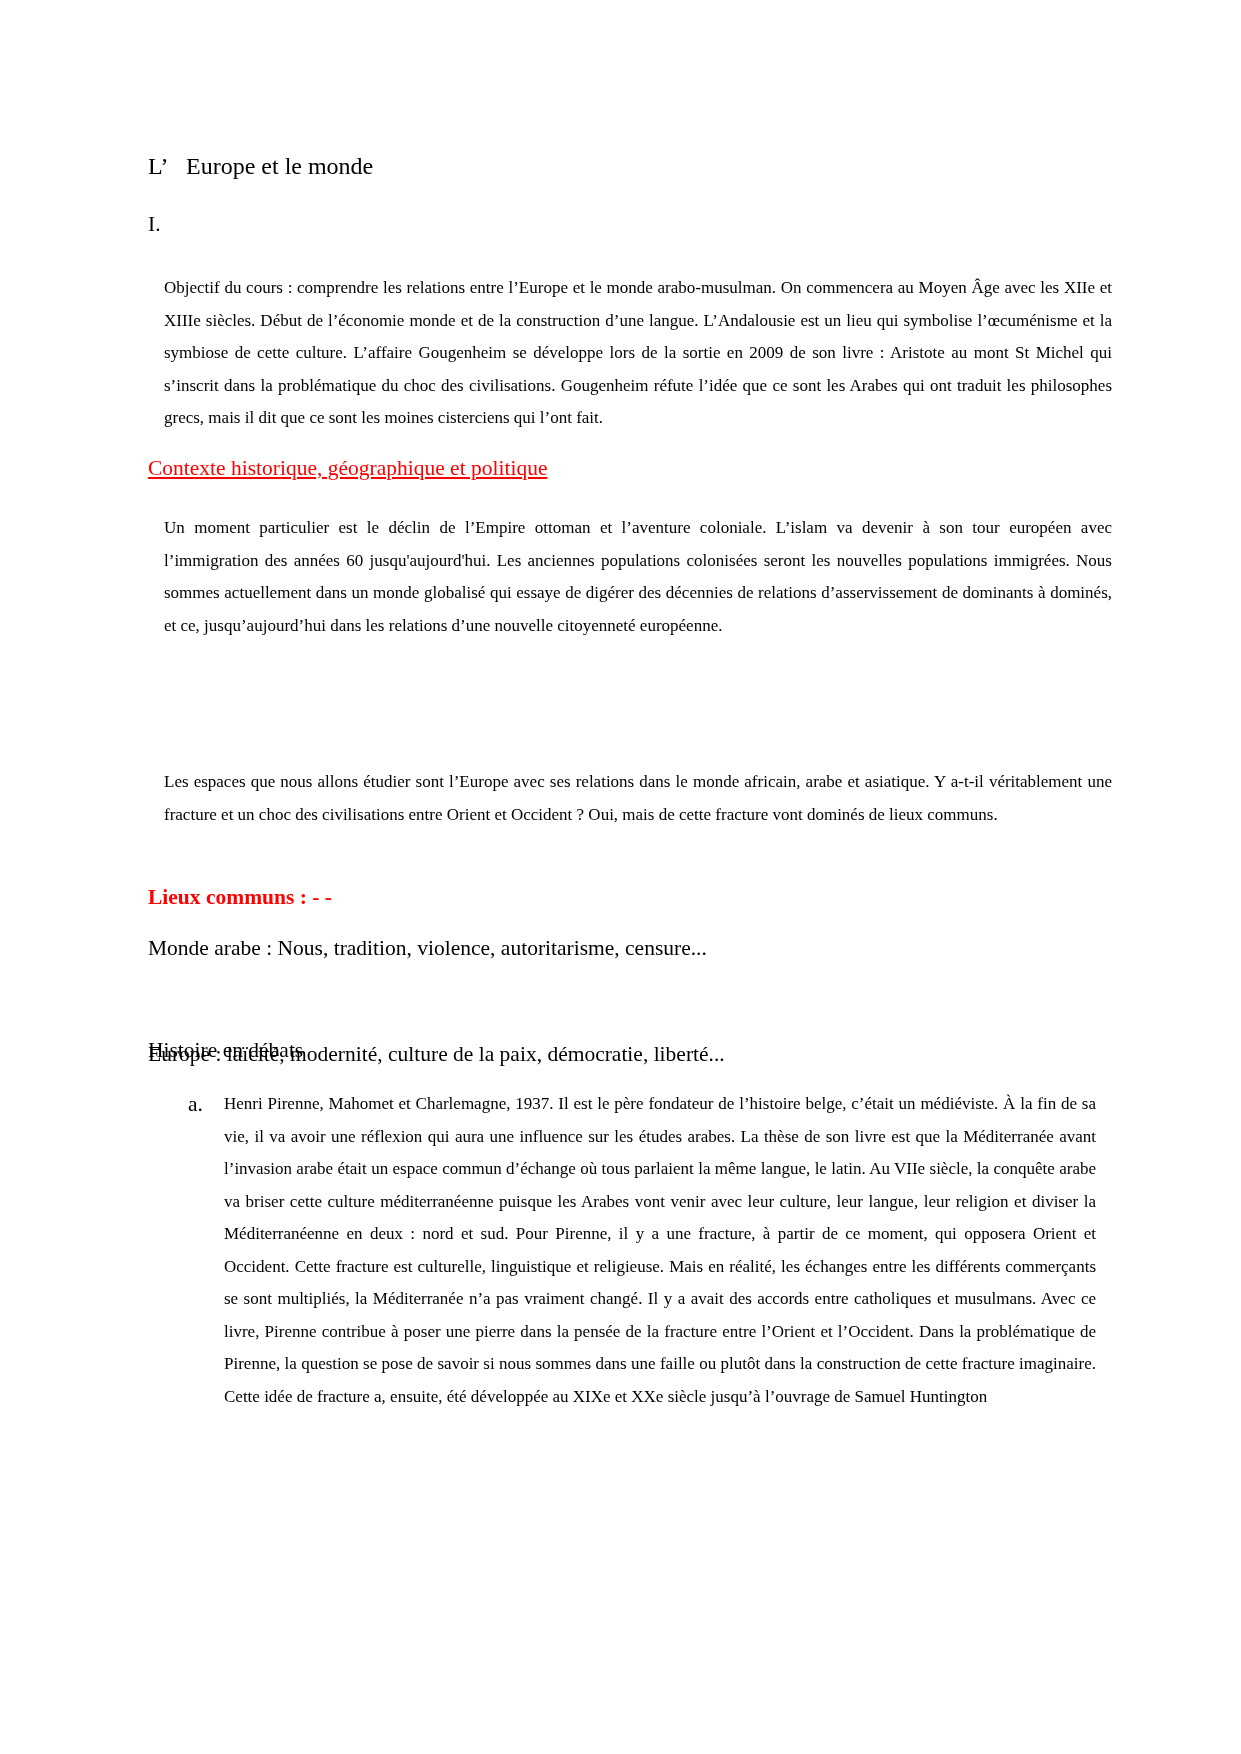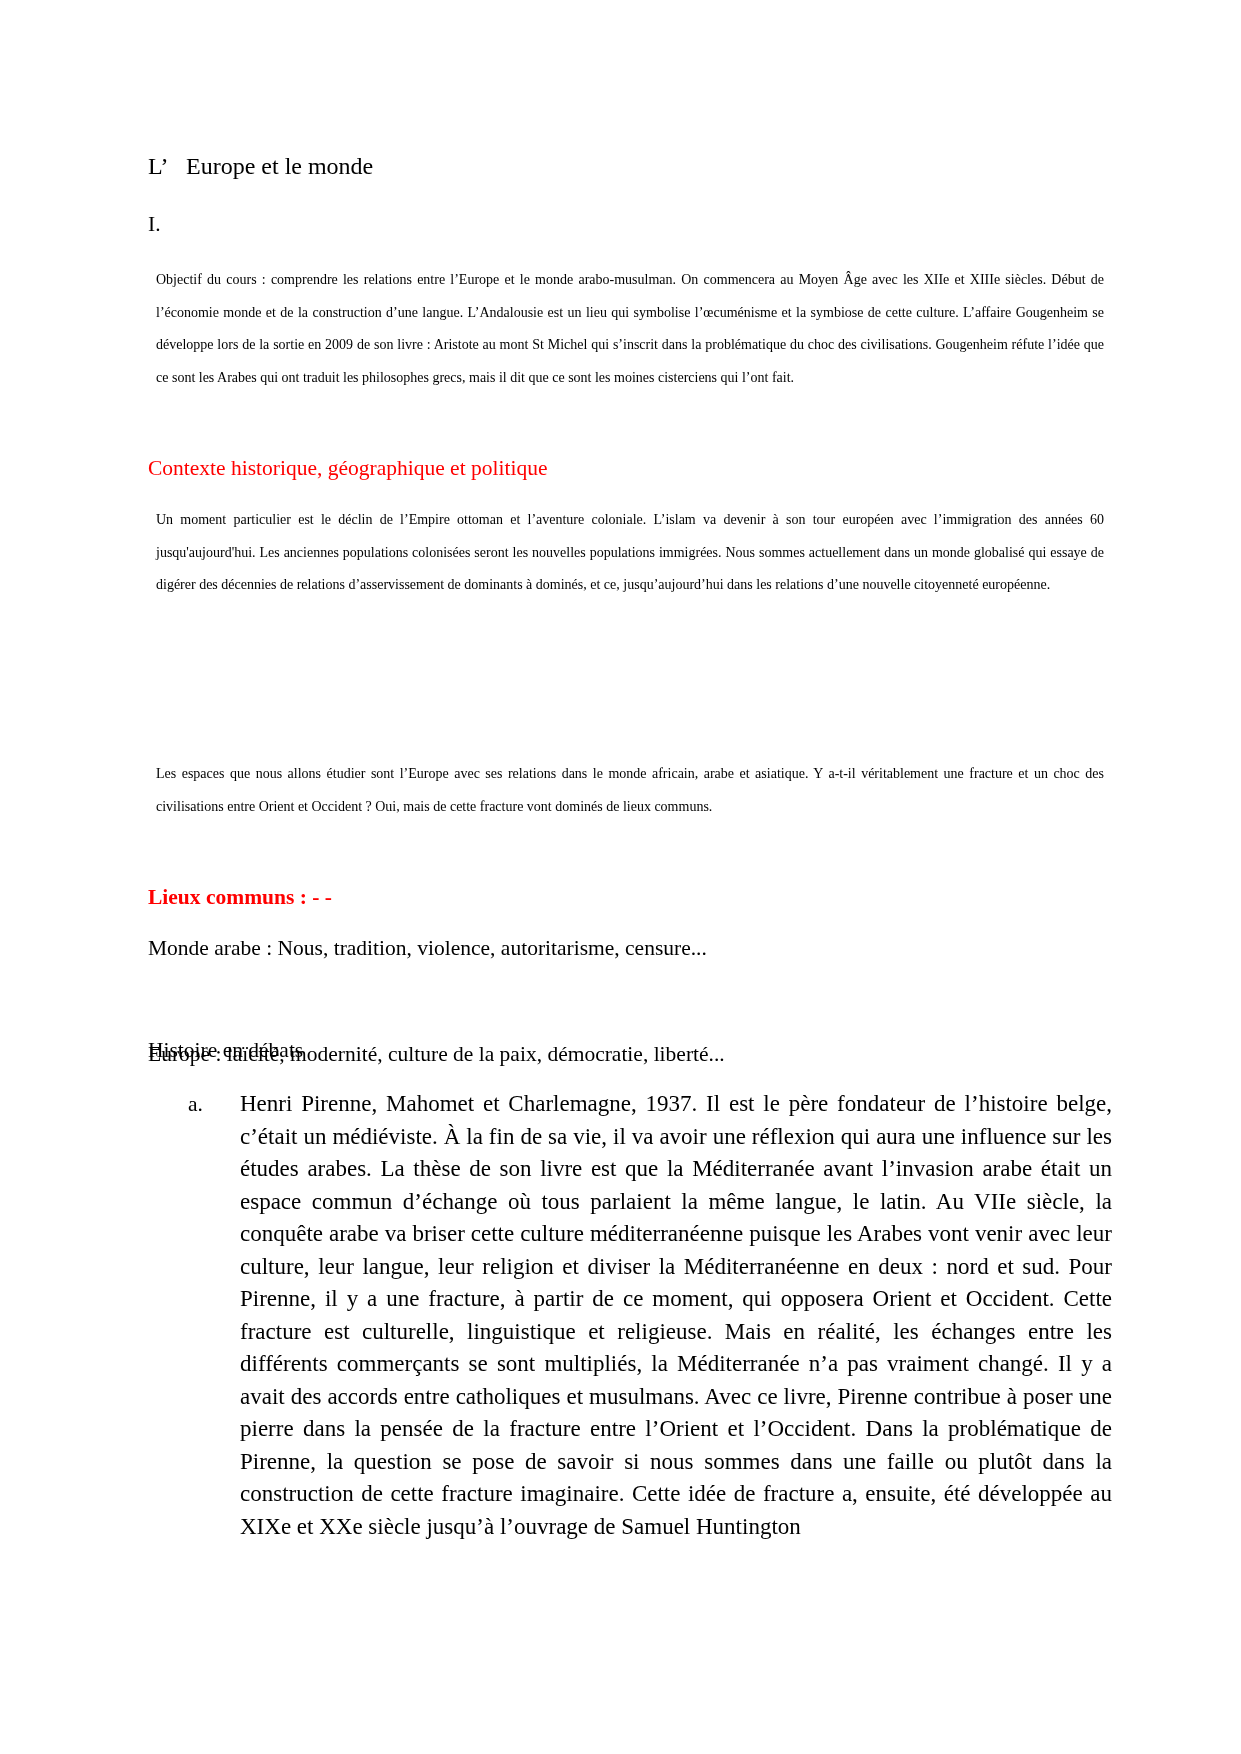--- a/index.html
+++ b/index.html
@@ -44,10 +44,10 @@
       position: absolute;
       left: 0;
       width: 948px;
-      font-size: 14px;
+      font-size: 17px;
       line-height: 32.5px;
       text-align: justify;
-      margin: 8px;
+      margin: 16px;
     }
     .red {
       color: #ff0000;

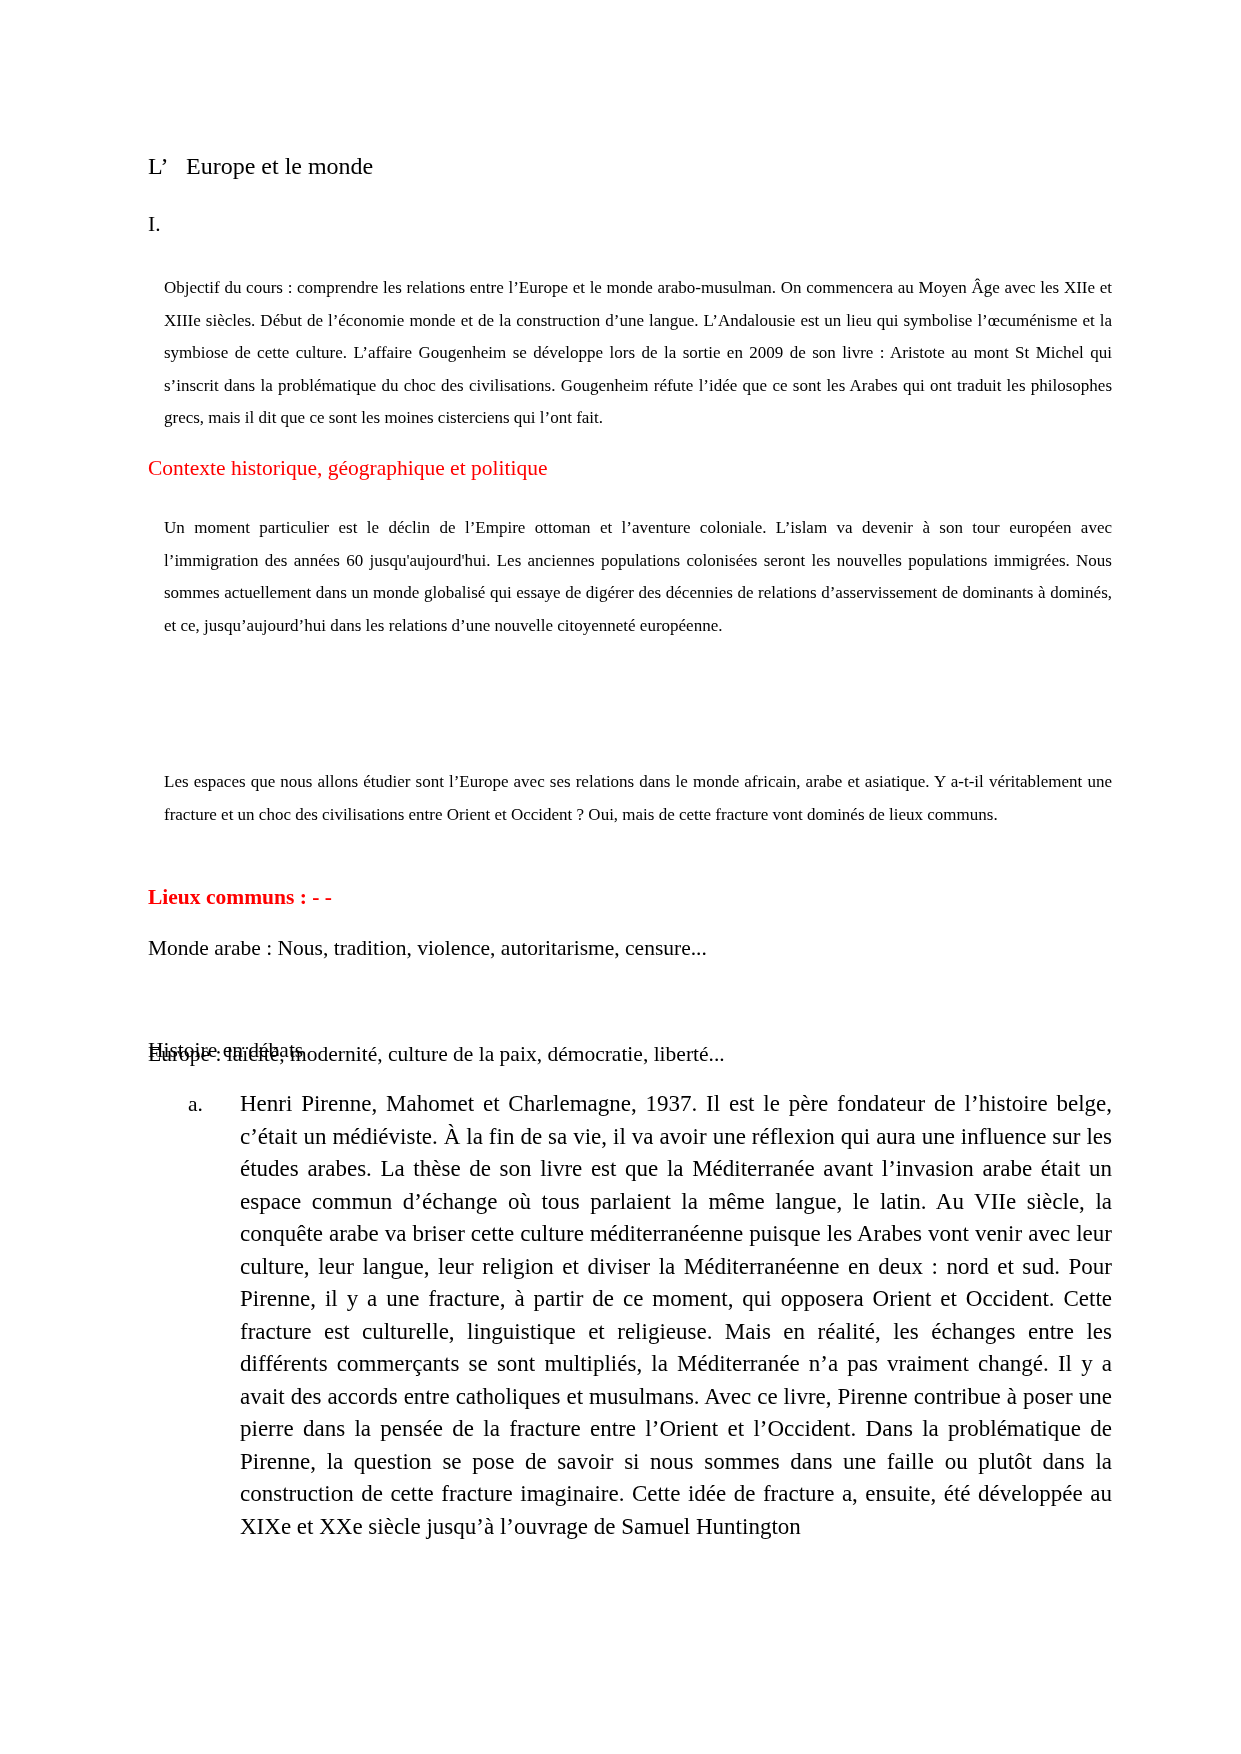--- a/index.html
+++ b/index.html
@@ -96,7 +96,7 @@
 
   <p class="para" style="top: 256px;">Objectif du cours : comprendre les relations entre l’Europe et le monde arabo-musulman.  On commencera au Moyen Âge avec les XIIe et XIIIe siècles. Début de l’économie monde et de la construction d’une langue. L’Andalousie est un lieu qui symbolise l’œcuménisme et la symbiose de cette culture. L’affaire Gougenheim se développe lors de la sortie en 2009 de son livre : Aristote au mont St Michel  qui s’inscrit dans la problématique du choc des civilisations. Gougenheim réfute l’idée que ce sont les Arabes qui ont traduit les philosophes grecs, mais il dit que ce sont les moines cisterciens qui l’ont fait.</p>
 
-  <div class="single red" style="top: 454px;">Contexte historique, géographique et politique</div>
+  <div class="single red" style="top: 454px; text-decoration: underline;">Contexte historique, géographique et politique</div>
 
   <p class="para" style="top: 496px;">Un moment particulier est le déclin de l’Empire ottoman et l’aventure coloniale. L’islam va devenir à son tour européen avec l’immigration des années 60 jusqu'aujourd'hui. Les anciennes populations colonisées seront les nouvelles populations immigrées. Nous sommes actuellement dans un monde globalisé qui essaye de digérer des décennies de relations d’asservissement de dominants à dominés, et ce, jusqu’aujourd’hui dans les relations d’une nouvelle citoyenneté européenne.</p>
 

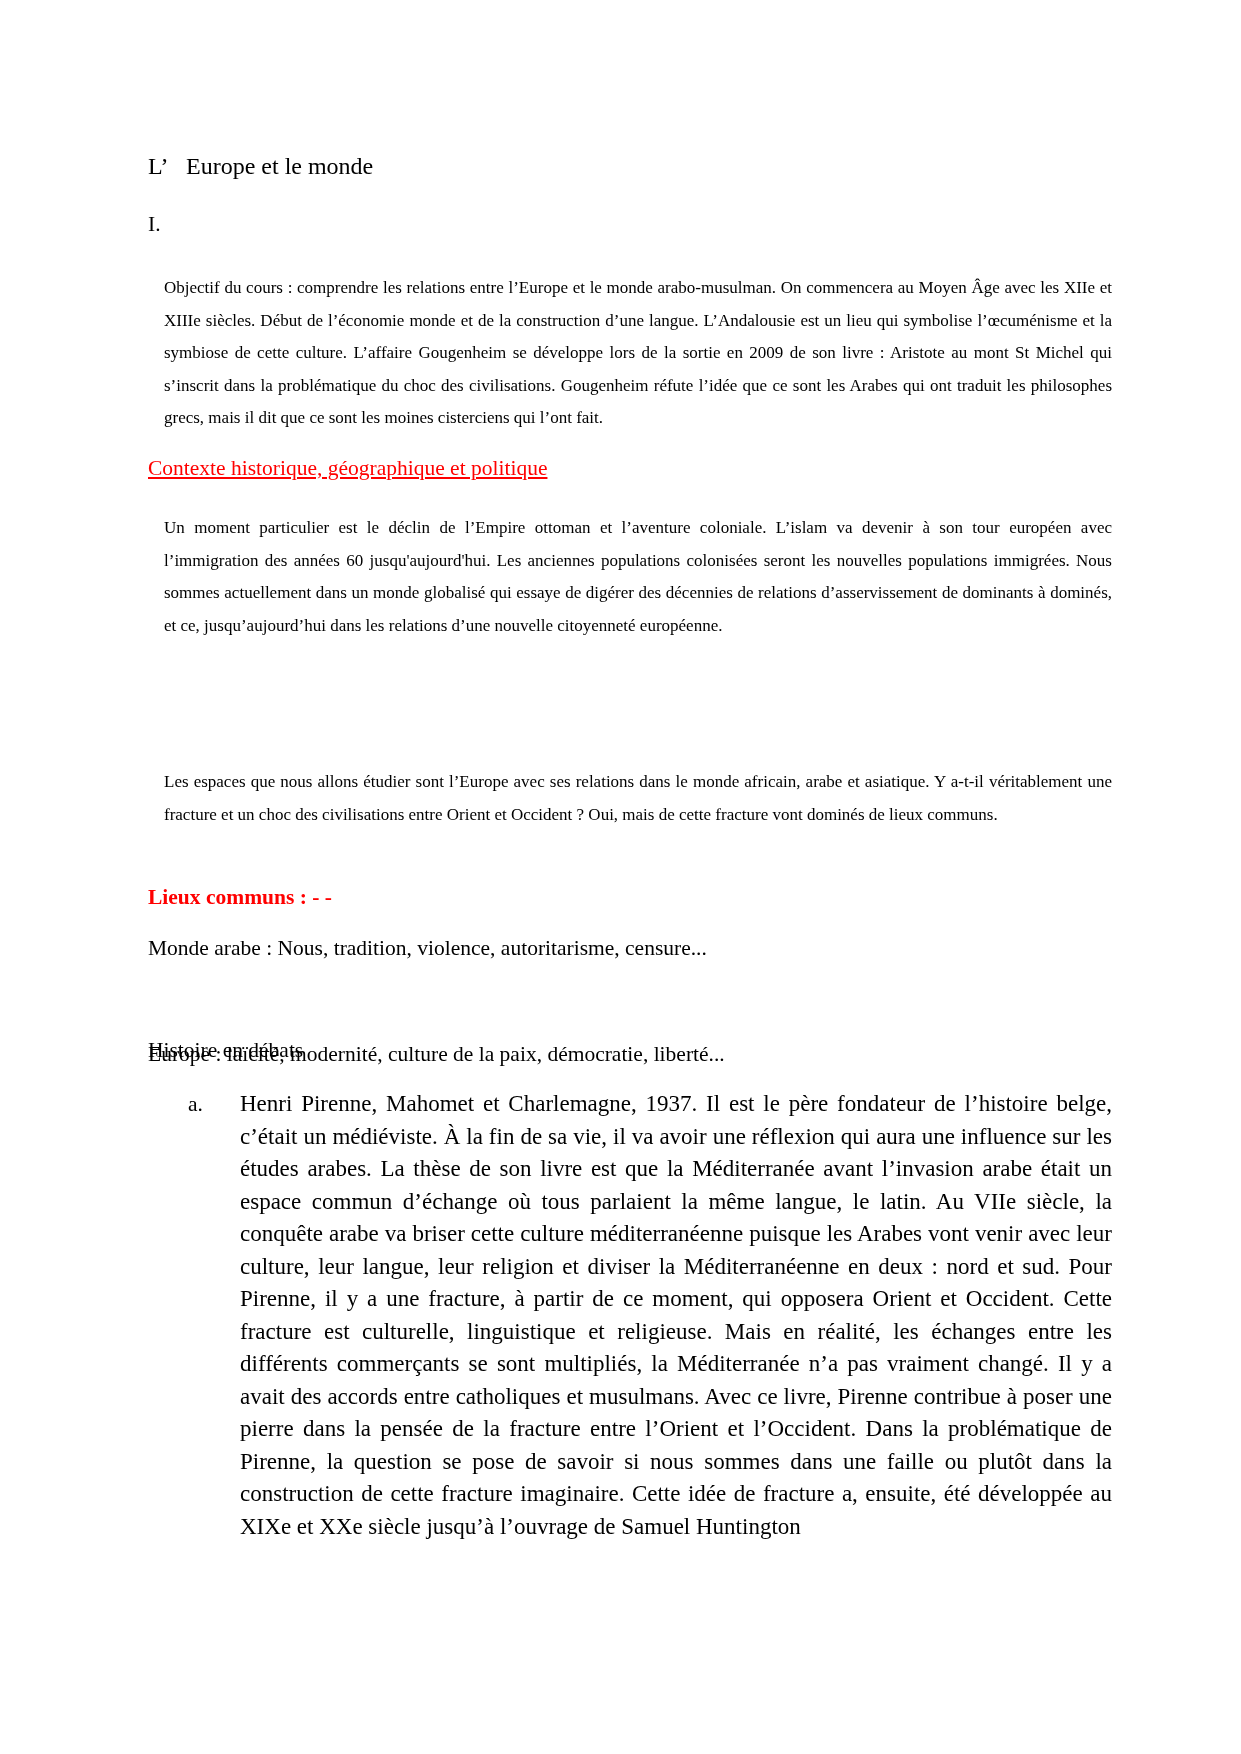--- a/index.html
+++ b/index.html
@@ -74,10 +74,10 @@
     }
     .list-text {
       position: absolute;
-      left: 52px;
+      left: 36px;
       top: 0;
       width: 872px;
-      font-size: 23px;
+      font-size: 17px;
       line-height: 32.5px;
       text-align: justify;
       margin: 0;

